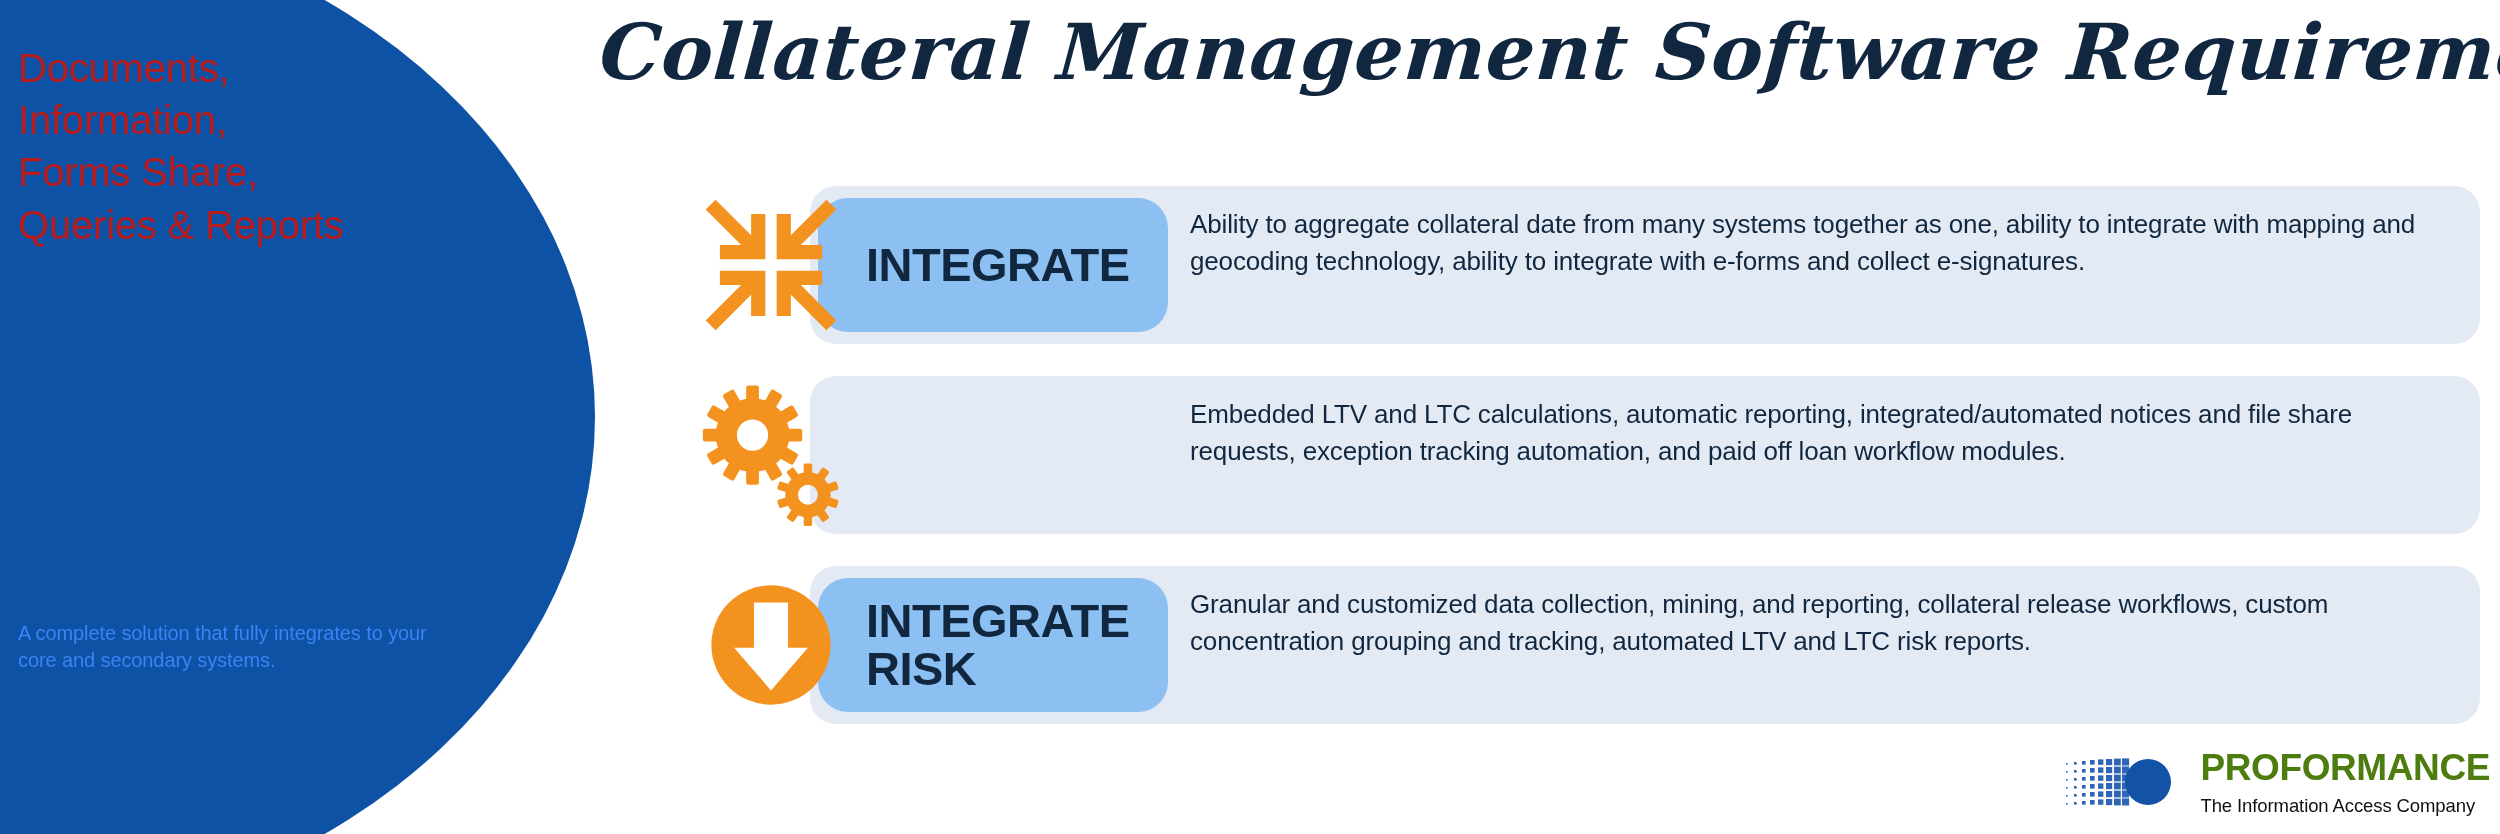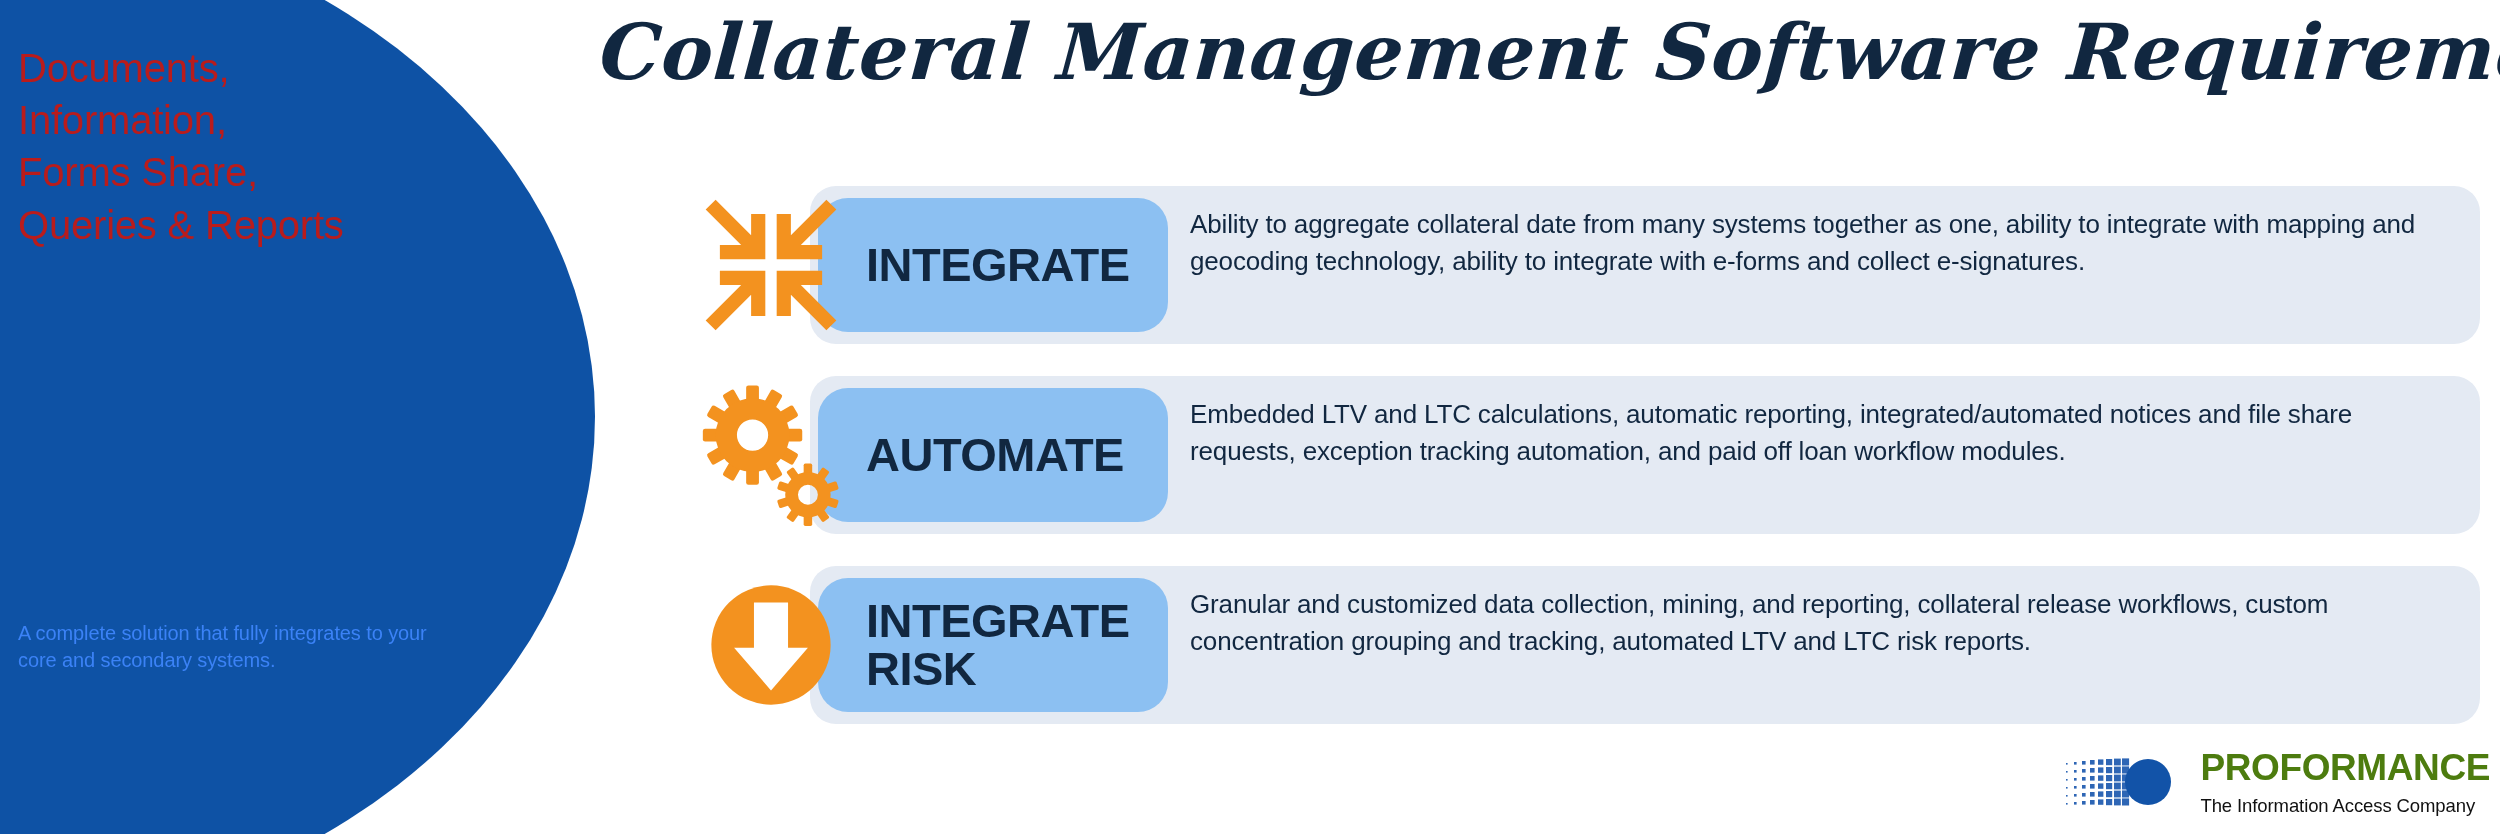--- a/index.html
+++ b/index.html
@@ -243,11 +243,6 @@
 
     <div class="row">
       <div class="row-card"></div>
-      <div class="row-pill">
-        <div class="row-label">
-          <span class="lbl-line">AUTOMATE</span>
-        </div>
-      </div>
       <div class="row-icon">
         <svg viewBox="0 0 100 100" xmlns="http://www.w3.org/2000/svg">
           <g fill="#f3921f">

